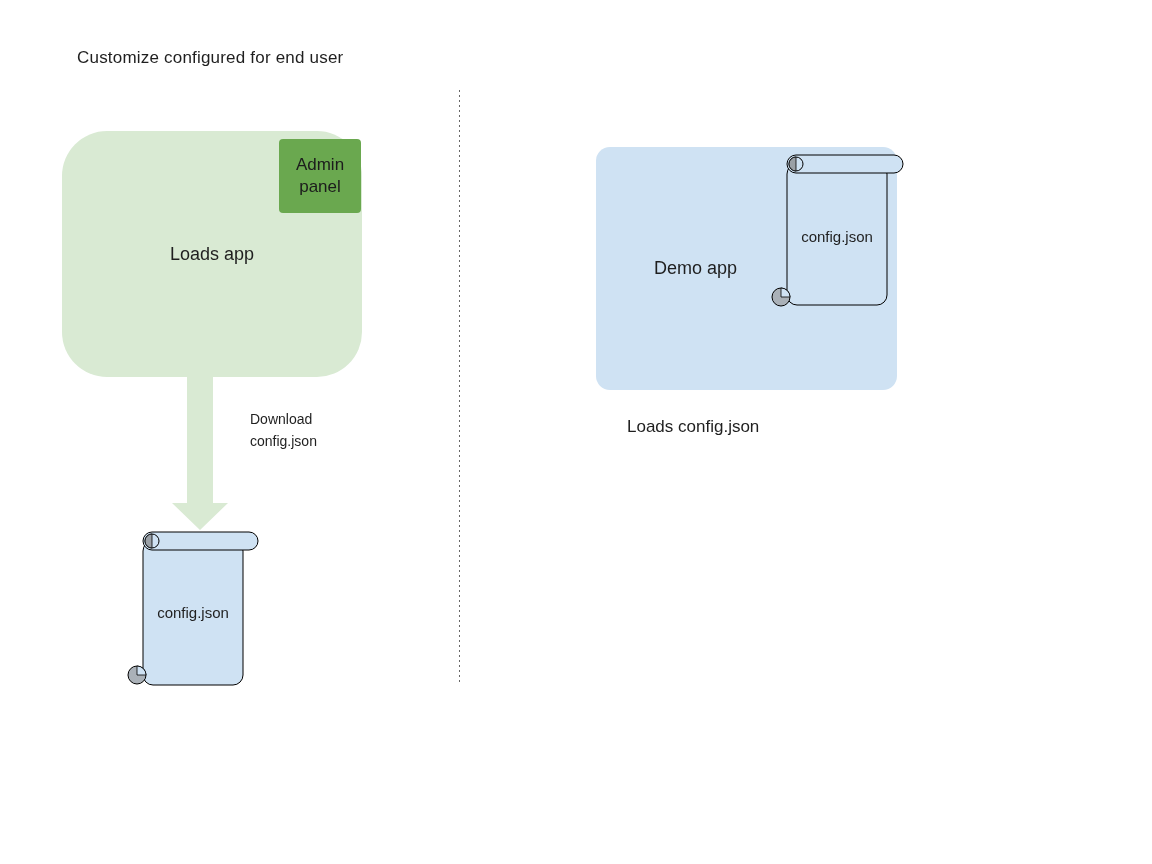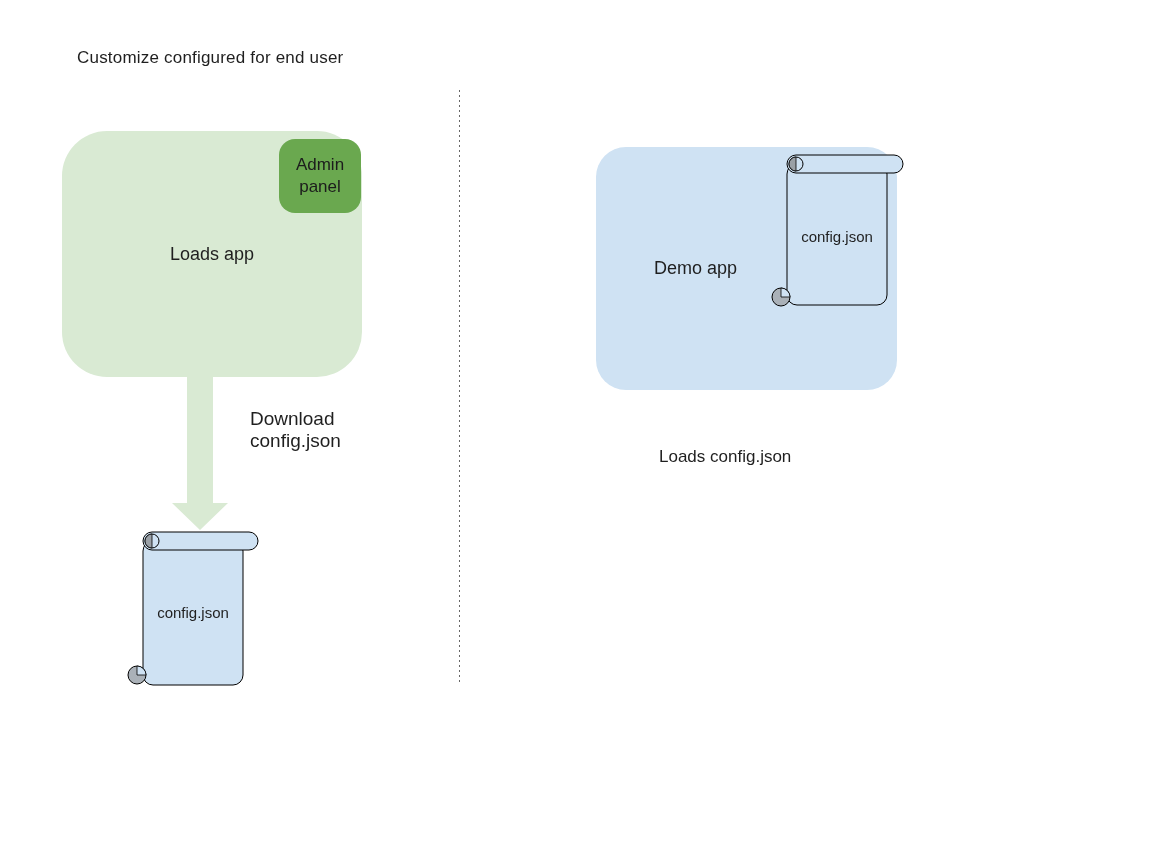--- a/index.html
+++ b/index.html
@@ -23,7 +23,7 @@
   }
   .admin-panel {
     position:absolute; top:8px; right:1px; width:82px; height:74px;
-    background:#6aa84f; border-radius:16px;
+    background:#6aa84f; border-radius:4px;
     display:flex; align-items:center; justify-content:center;
     text-align:center; font-size:17px; line-height:22px;
     padding:8px 8px; box-sizing:border-box; color:#1c1c1c;

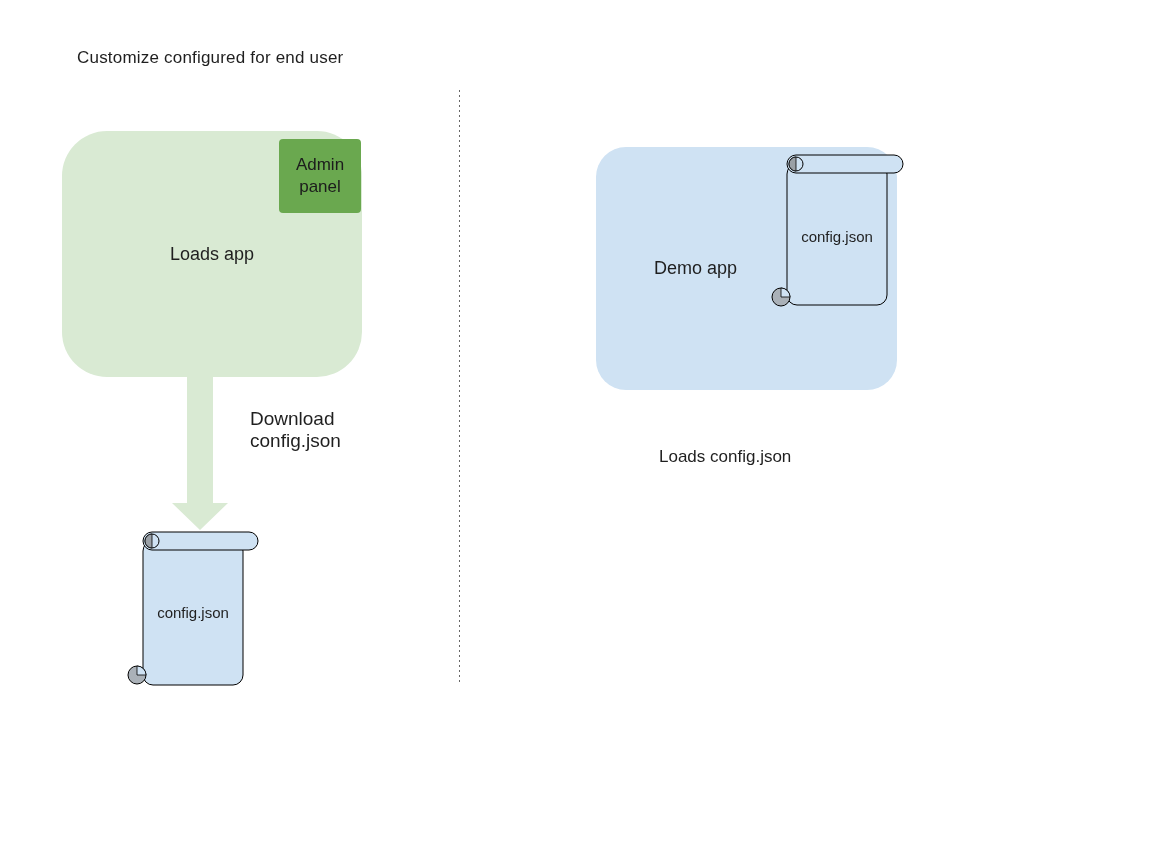--- a/index.html
+++ b/index.html
@@ -38,7 +38,7 @@
 
   .demo-box {
     position:absolute; left:596px; top:147px; width:301px; height:243px;
-    background:#cfe2f3; border-radius:30px; font-size:18px;
+    background:#cfe2f3; border-radius:14px; font-size:18px;
   }
   .demo-label { position:absolute; left:58px; top:111px; }
 

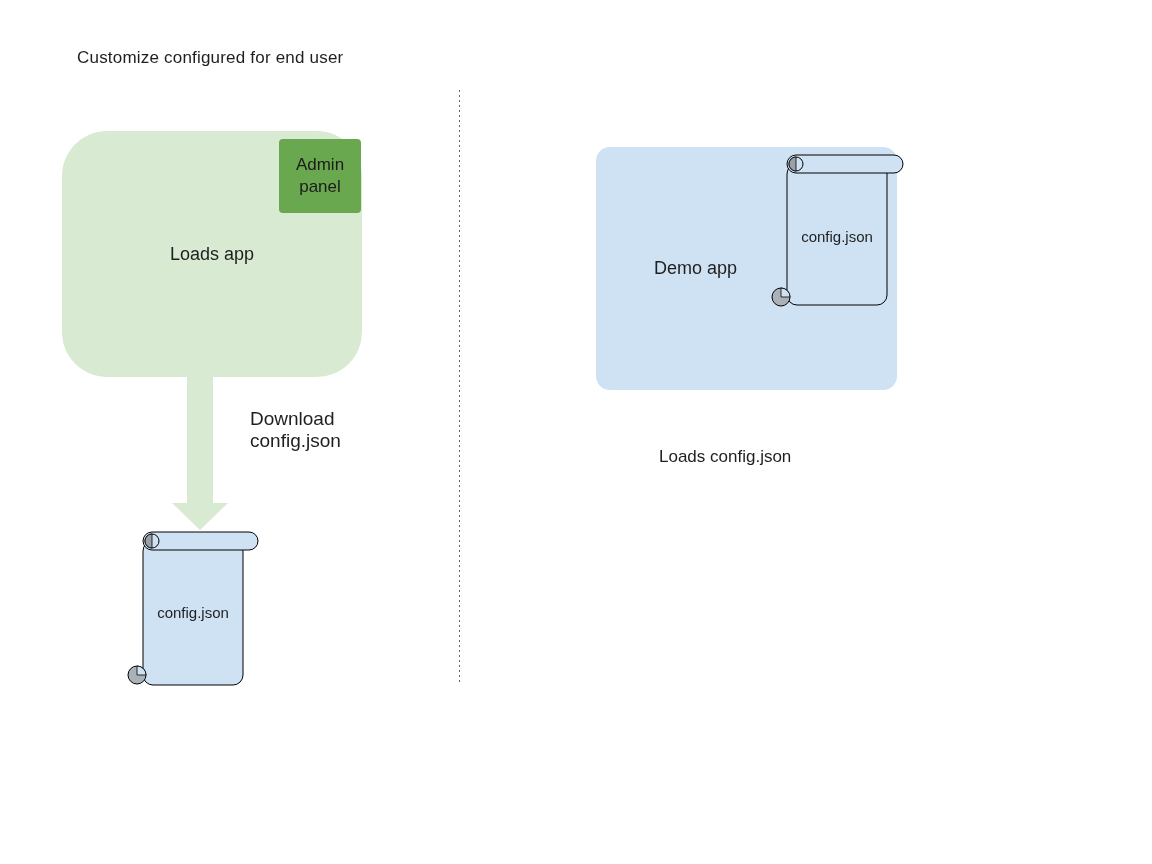--- a/index.html
+++ b/index.html
@@ -33,7 +33,7 @@
 
   .download-caption {
     position:absolute; left:250px; top:408px;
-    font-size:19px; line-height:22px; white-space:pre-line;
+    font-size:14px; line-height:22px; white-space:pre-line;
   }
 
   .demo-box {

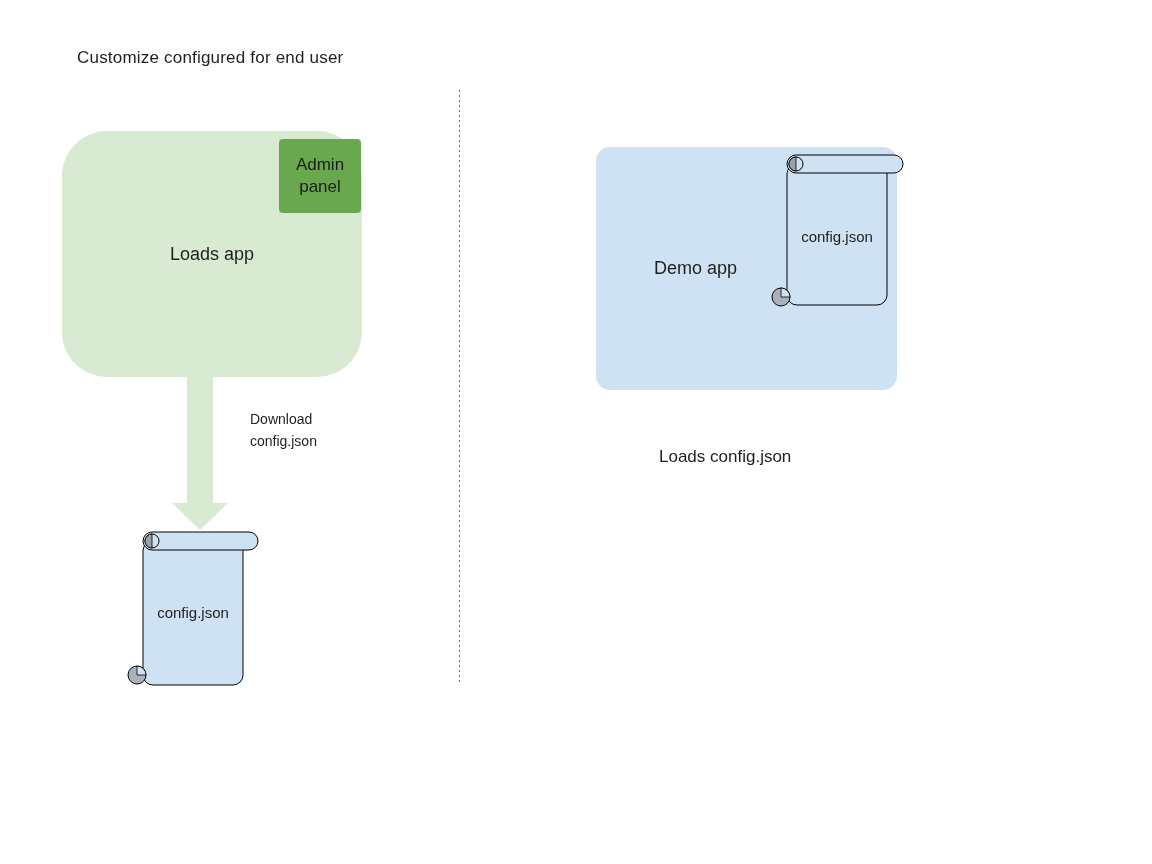--- a/index.html
+++ b/index.html
@@ -42,7 +42,7 @@
   }
   .demo-label { position:absolute; left:58px; top:111px; }
 
-  .caption-right { position:absolute; left:627px; top:447px; font-size:17px;margin-left:32px; }
+  .caption-right { position:absolute; left:627px; top:417px; font-size:17px; }
 
   .scroll-svg { position:absolute; }
   .scroll-left  { left:120px; top:525px; }

